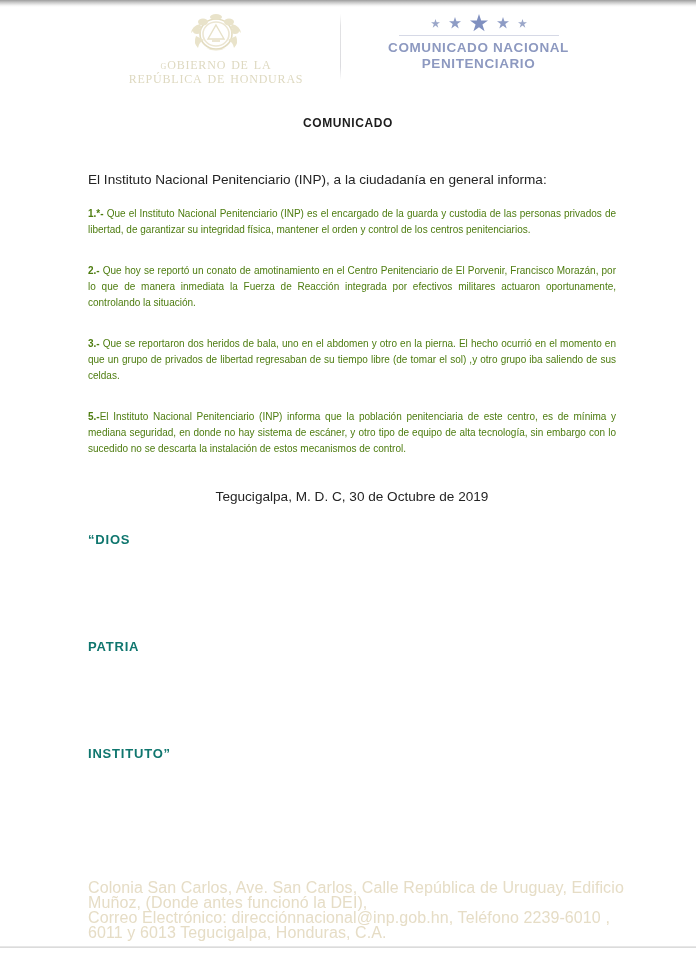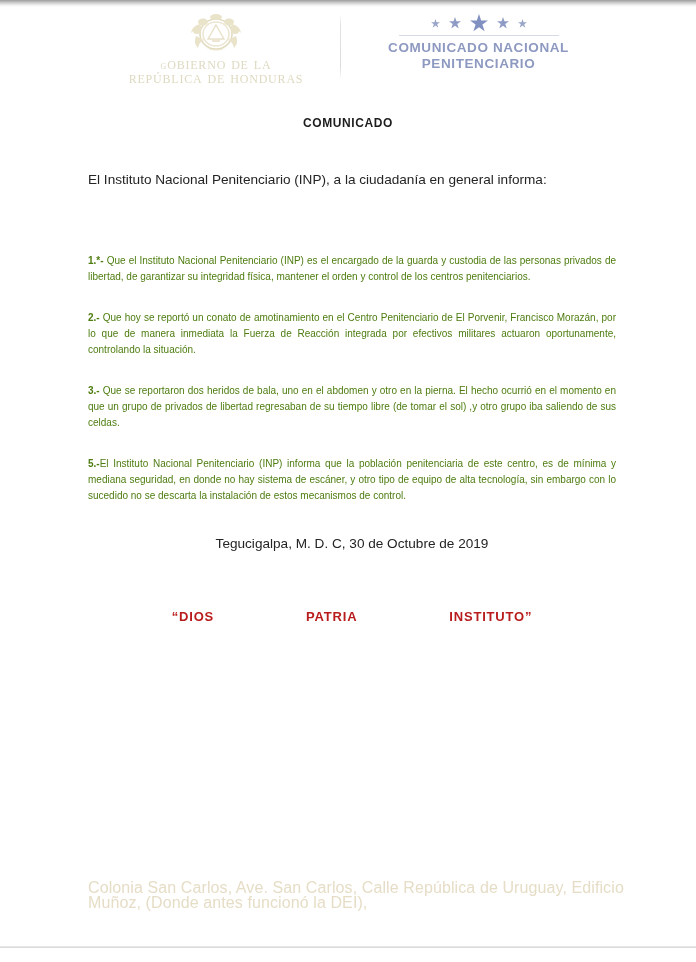--- a/index.html
+++ b/index.html
@@ -122,7 +122,7 @@
     font-size: 13.6px;
     line-height: 20px;
     color: #242424;
-    margin-bottom: 63px;
+    margin-bottom: 16px;
   }
   .para {
     font-size: 10px;

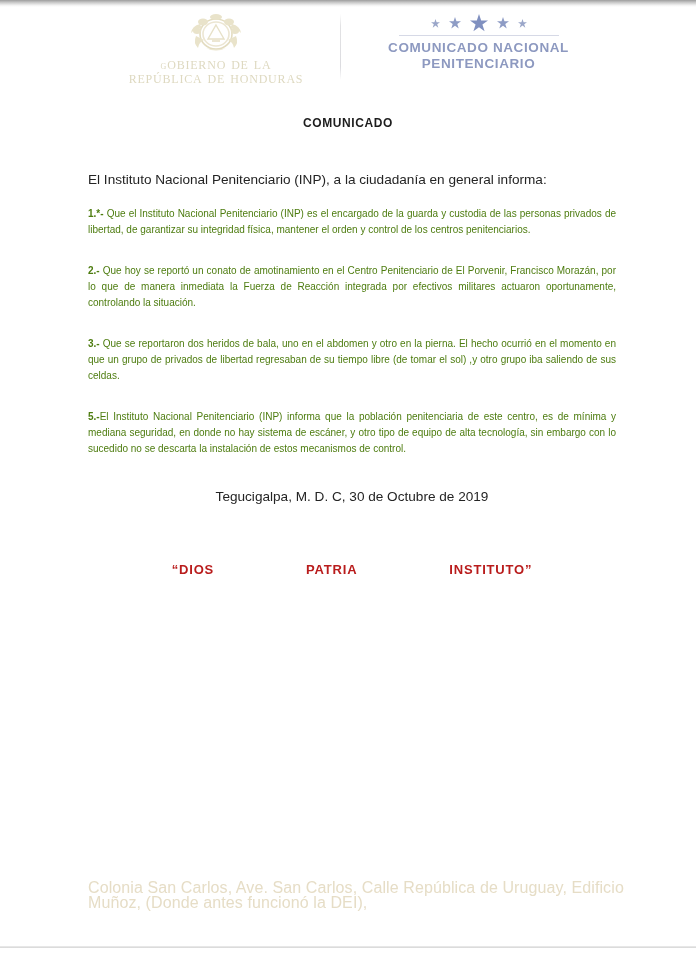--- a/index.html
+++ b/index.html
@@ -139,14 +139,15 @@
     color: #242424;
   }
   .motto {
-    margin-top: 58px;
+    margin-top: 28px;
     display: flex;
     justify-content: center;
     gap: 92px;
     font-size: 13px;
     font-weight: bold;
     letter-spacing: 0.8px;
-    color: #b91c1c;
+    color: #0f766e;
+    flex-direction: column;
   }
 
   

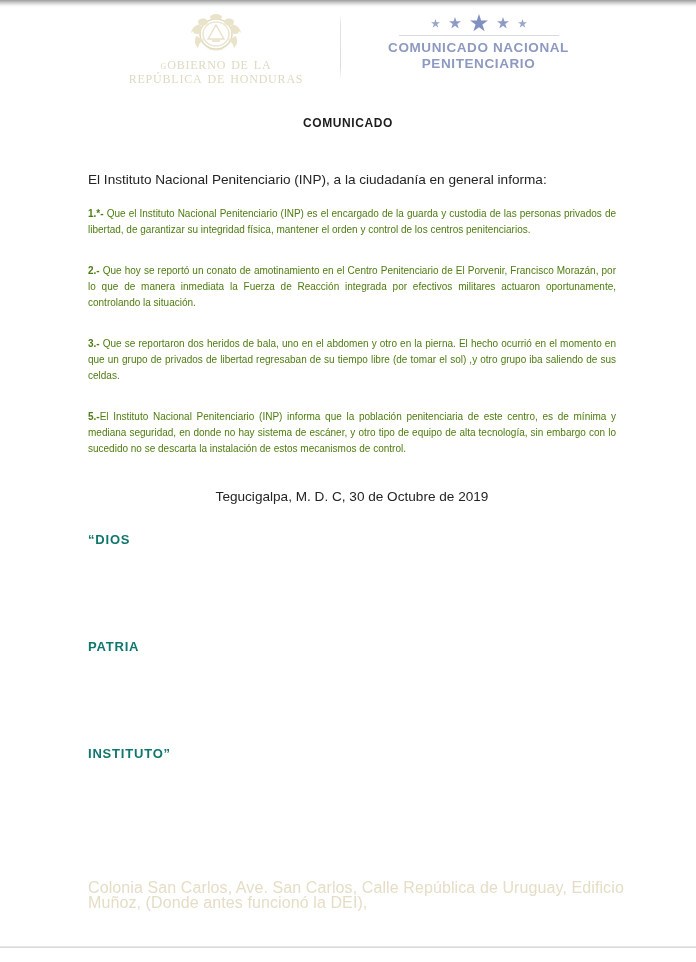--- a/index.html
+++ b/index.html
@@ -261,6 +261,7 @@
 
   <div class="footer">
     <div>Colonia San Carlos, Ave. San Carlos, Calle República de Uruguay, Edificio Muñoz, (Donde antes funcionó la DEI),</div>
+    <div>Correo Electrónico: direcciónnacional@inp.gob.hn, Teléfono 2239-6010 ,  6011 y 6013 Tegucigalpa, Honduras, C.A.</div>
   </div>
 
   <div class="bottom-rule"></div>

